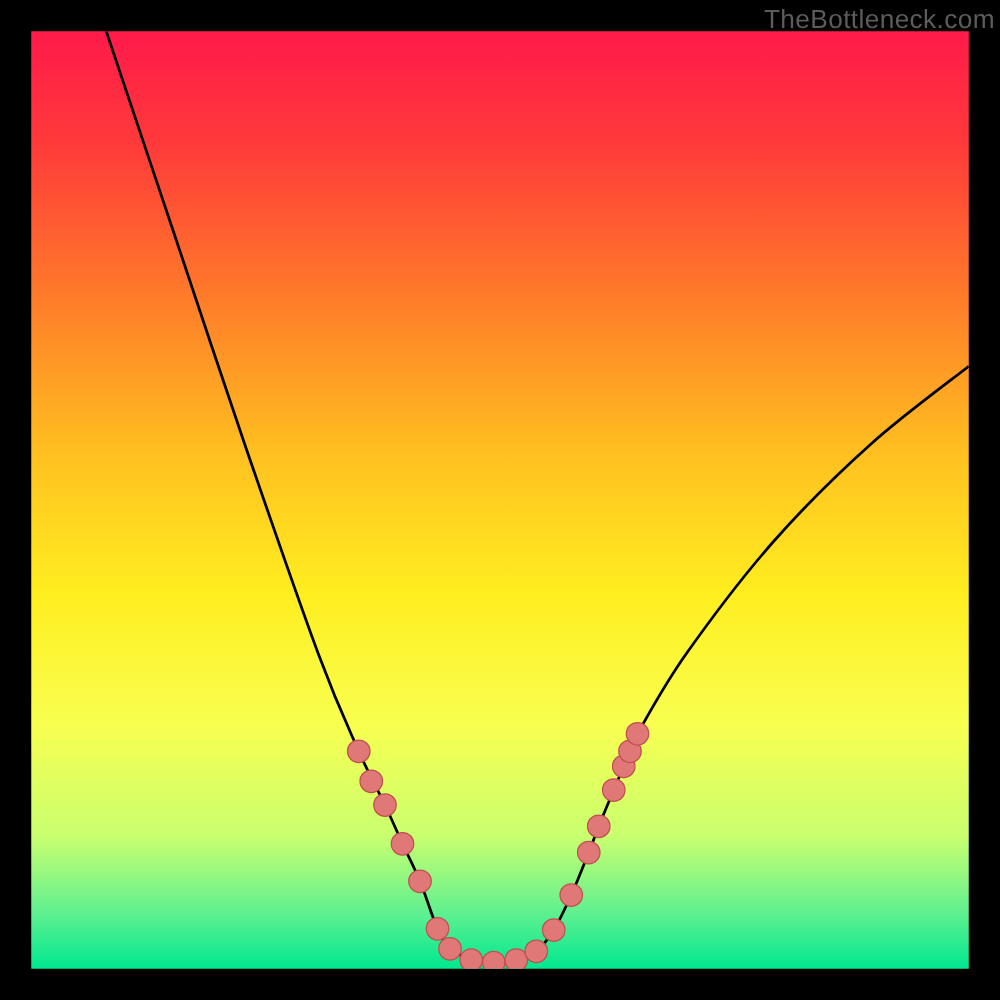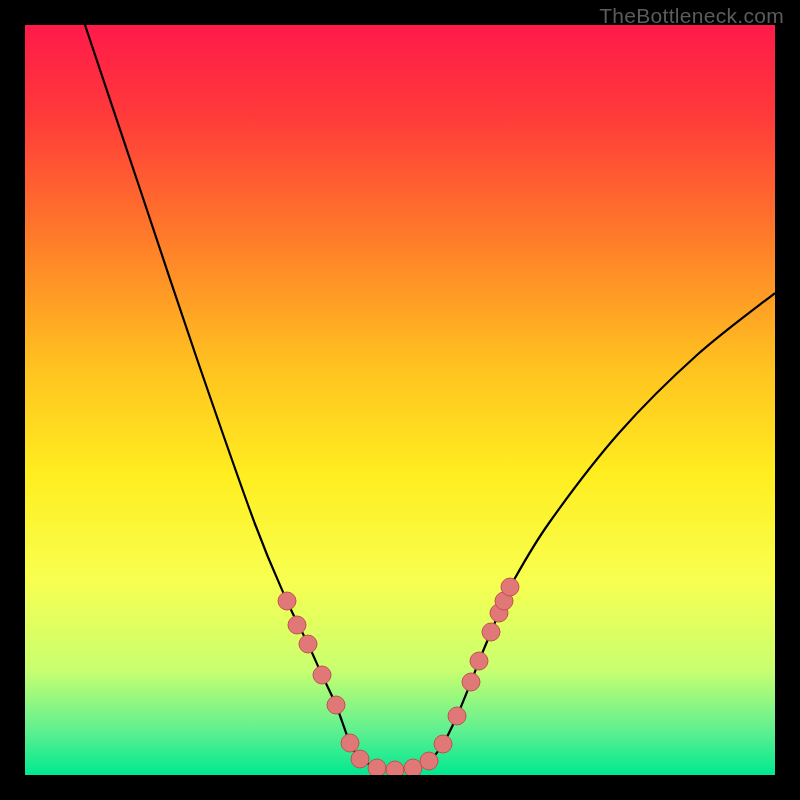--- a/index.html
+++ b/index.html
@@ -44,7 +44,7 @@
   #watermark {
     position: absolute;
     top: 4px;
-    right: 16px;
+    right: 4px;
     color: #5c5c5c;
     font-size: 21px;
     font-weight: 500;

